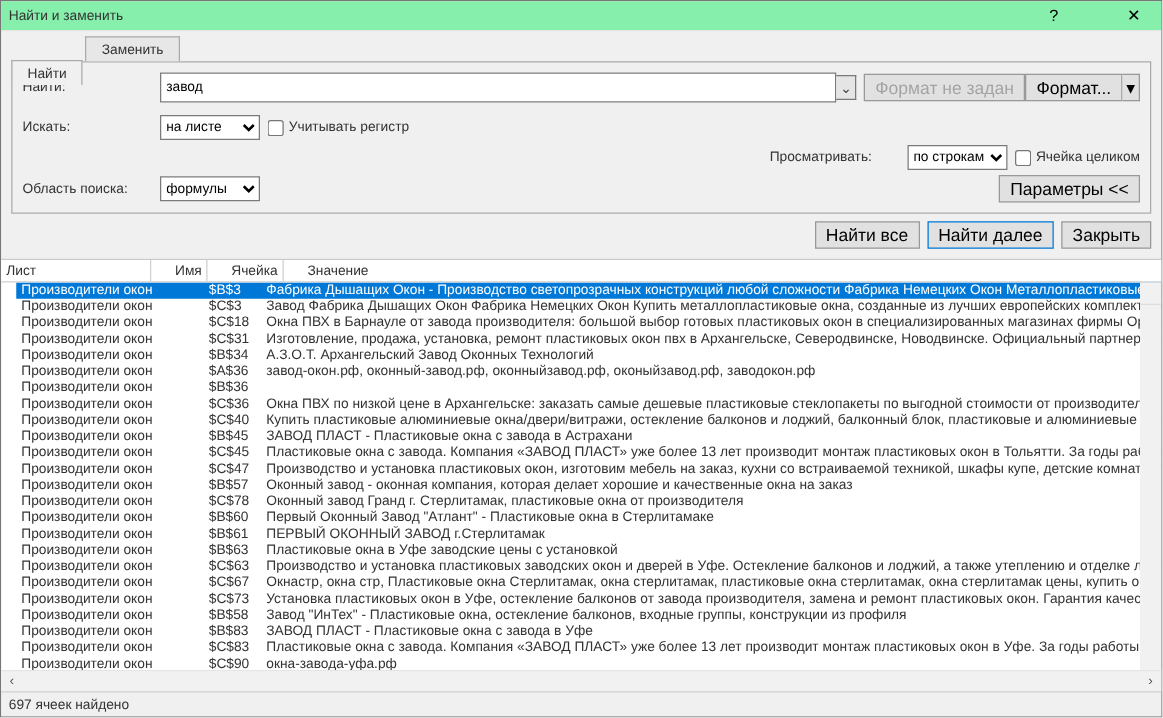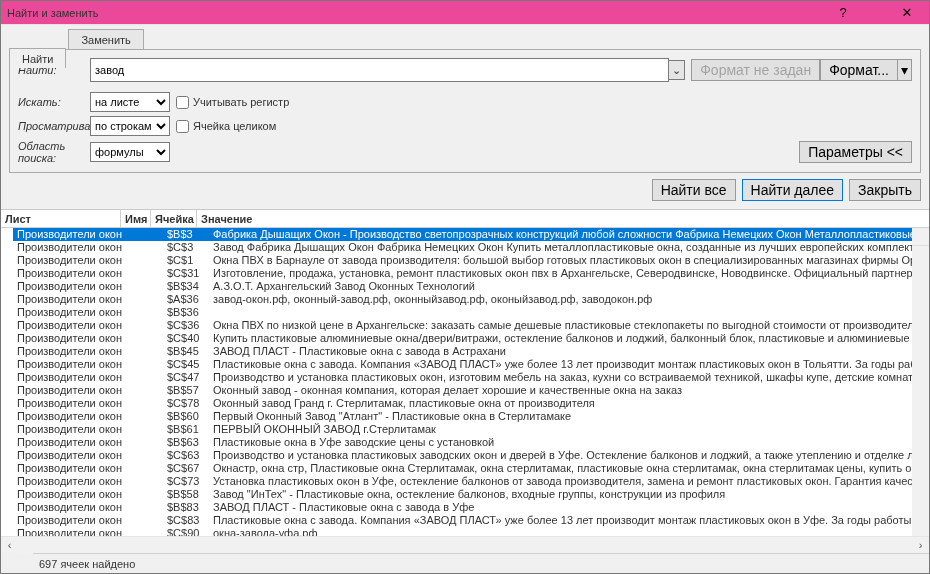--- a/index.html
+++ b/index.html
@@ -5,7 +5,7 @@
   * { box-sizing: border-box; }
   html, body { margin: 0; padding: 0; width: 930px; height: 574px; overflow: hidden; font-family: "Segoe UI", Tahoma, Arial, sans-serif; font-size: 11px; color: #333; background: #fff; }
   .dialog { width: 930px; height: 574px; border: 1px solid #777; display: flex; flex-direction: column; background: #f0f0f0; }
-  .titlebar { height: 24px; display: flex; align-items: center; padding: 0 6px; background: #ec4899; border-bottom: 1px solid #e4e4e4; gap: 32px; }
+  .titlebar { height: 24px; display: flex; align-items: center; padding: 0 6px; background: #86efac; border-bottom: 1px solid #e4e4e4; gap: 32px; }
   .titlebar .title { flex: 1; }
   .titlebar .win-btn { width: 32px; height: 22px; display: flex; align-items: center; justify-content: center; font-size: 13px; color: #000; }
   .form { background: #f0f0f0; padding: 0 8px 8px 8px; }

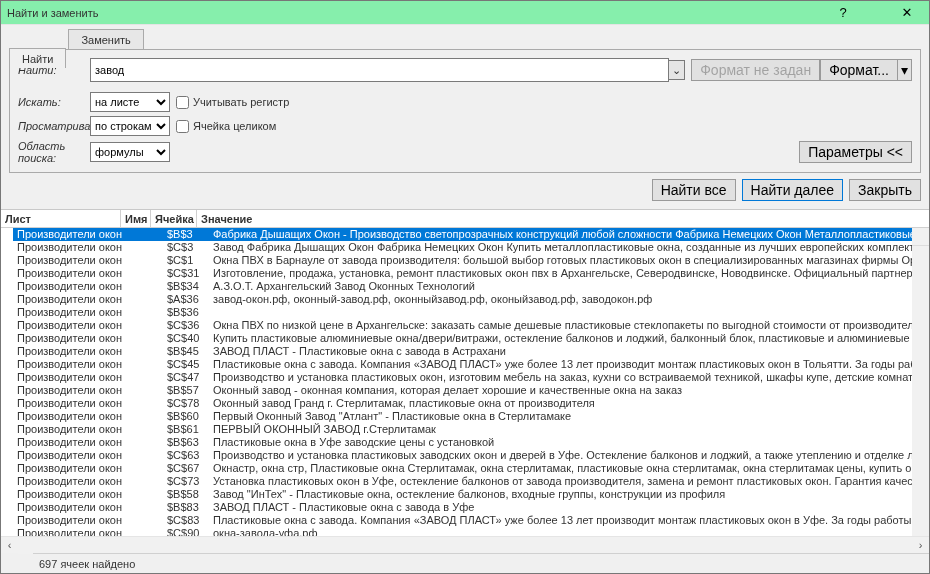--- a/index.html
+++ b/index.html
@@ -15,7 +15,7 @@
   .panel { border: 1px solid #aaa; padding: 8px; background: #f0f0f0; }
   .row { display: flex; align-items: center; }
   .row + .row { margin-top: 4px; }
-  .lab { width: 72px; font-style: italic; }
+  .lab { width: 110px; }
   input[type=text].find { flex: 1; height: 24px; border: 1px solid #7a7a7a; padding: 1px 4px; background: #fff; font-family: inherit; font-size: 11px; }
   .combo-btn { width: 16px; height: 20px; border: 1px solid #7a7a7a; border-left: none; display: flex; align-items: center; justify-content: center; background: #e5e5e5; }
   .btn { height: 22px; border: 1px solid #999; background: #e1e1e1; padding: 0 8px; font-family: inherit; font-size: 14px; display: inline-flex; align-items: center; justify-content: center; }

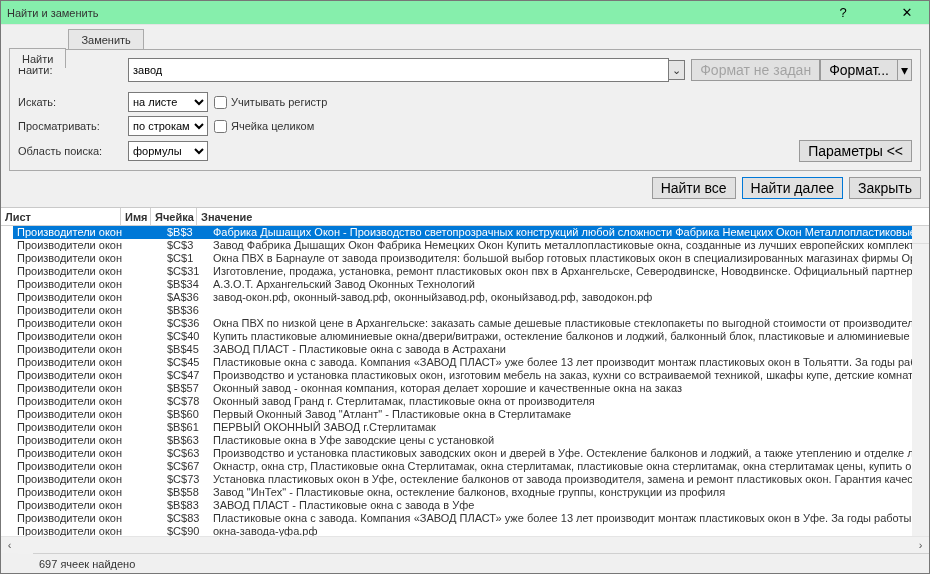--- a/index.html
+++ b/index.html
@@ -14,7 +14,7 @@
   .tab.active { background: #f0f0f0; position: relative; top: 19px; }
   .panel { border: 1px solid #aaa; padding: 8px; background: #f0f0f0; }
   .row { display: flex; align-items: center; }
-  .row + .row { margin-top: 4px; }
+  .row + .row { margin-top: 4px; justify-content: flex-end; }
   .lab { width: 110px; }
   input[type=text].find { flex: 1; height: 24px; border: 1px solid #7a7a7a; padding: 1px 4px; background: #fff; font-family: inherit; font-size: 11px; }
   .combo-btn { width: 16px; height: 20px; border: 1px solid #7a7a7a; border-left: none; display: flex; align-items: center; justify-content: center; background: #e5e5e5; }

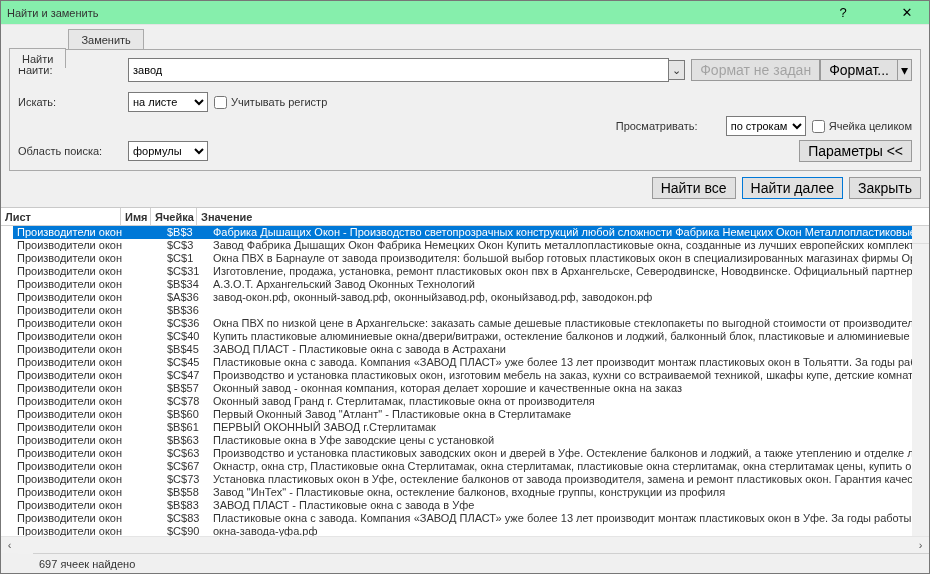--- a/index.html
+++ b/index.html
@@ -28,7 +28,7 @@
   .right { margin-left: auto; }
   .action-row { display: flex; justify-content: flex-end; padding-top: 6px; }
   .results { flex: 1; min-height: 0; border-top: 1px solid #c9c9c9; background: #fff; display: flex; flex-direction: column; }
-  .rhead { display: flex; height: 18px; border-bottom: 1px solid #d0d0d0; background: #fff; font-weight: 700; align-items: center; padding-right: 18px; }
+  .rhead { display: flex; height: 18px; border-bottom: 1px solid #d0d0d0; background: #fff; font-weight: 400; align-items: center; padding-right: 18px; gap: 15px; }
   .rhead > div { overflow: hidden; white-space: nowrap; border-right: 1px solid #d0d0d0; padding: 0 4px; height: 100%; display: flex; align-items: center; }
   .col-sheet { width: 120px; flex: 0 0 120px; }
   .col-name { width: 30px; flex: 0 0 30px; }

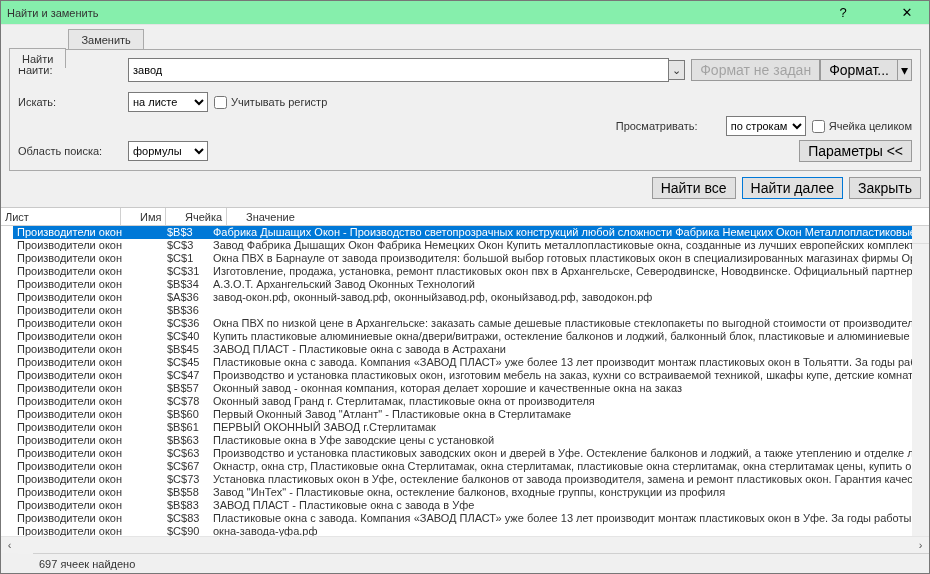--- a/index.html
+++ b/index.html
@@ -138,7 +138,7 @@
         <div class="rrow">
           <div class="col-sheet">Производители окон</div>
           <div class="col-name"></div>
-          <div class="col-cell">$C$1</div>
+          <div class="col-cell">$C$18</div>
           <div class="col-value">Окна ПВХ в Барнауле от завода производителя: большой выбор готовых пластиковых окон в специализированных магазинах фирмы Оригинал – стандартные размеры, изготовлен</div>
         </div>
         <div class="rrow">

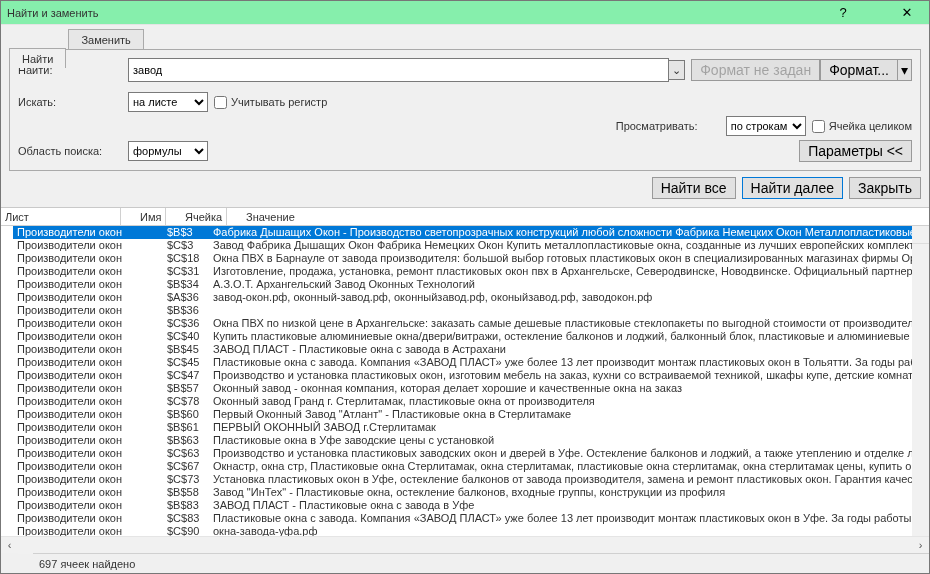--- a/index.html
+++ b/index.html
@@ -43,7 +43,7 @@
   .scroll-h { height: 17px; background: #f1f1f1; display: flex; align-items: center; border-top: 1px solid #e5e5e5; }
   .scroll-h .sbtn { width: 17px; height: 17px; display: flex; align-items: center; justify-content: center; color: #555; }
   .scroll-h .track { flex: 1; height: 17px; background: #f1f1f1; }
-  .status { height: 20px; display: flex; align-items: center; padding: 0 6px; background: #f0f0f0; border-top: 1px solid #d0d0d0; margin-left: 32px; }
+  .status { height: 20px; display: flex; align-items: center; padding: 0 6px; background: #f0f0f0; border-top: 1px solid #d0d0d0; }
   .split-btn { display: inline-flex; }
   .split-btn .btn:last-child { margin-left: 0; border-left: none; min-width: 14px; padding: 0 2px; }
 </style>

